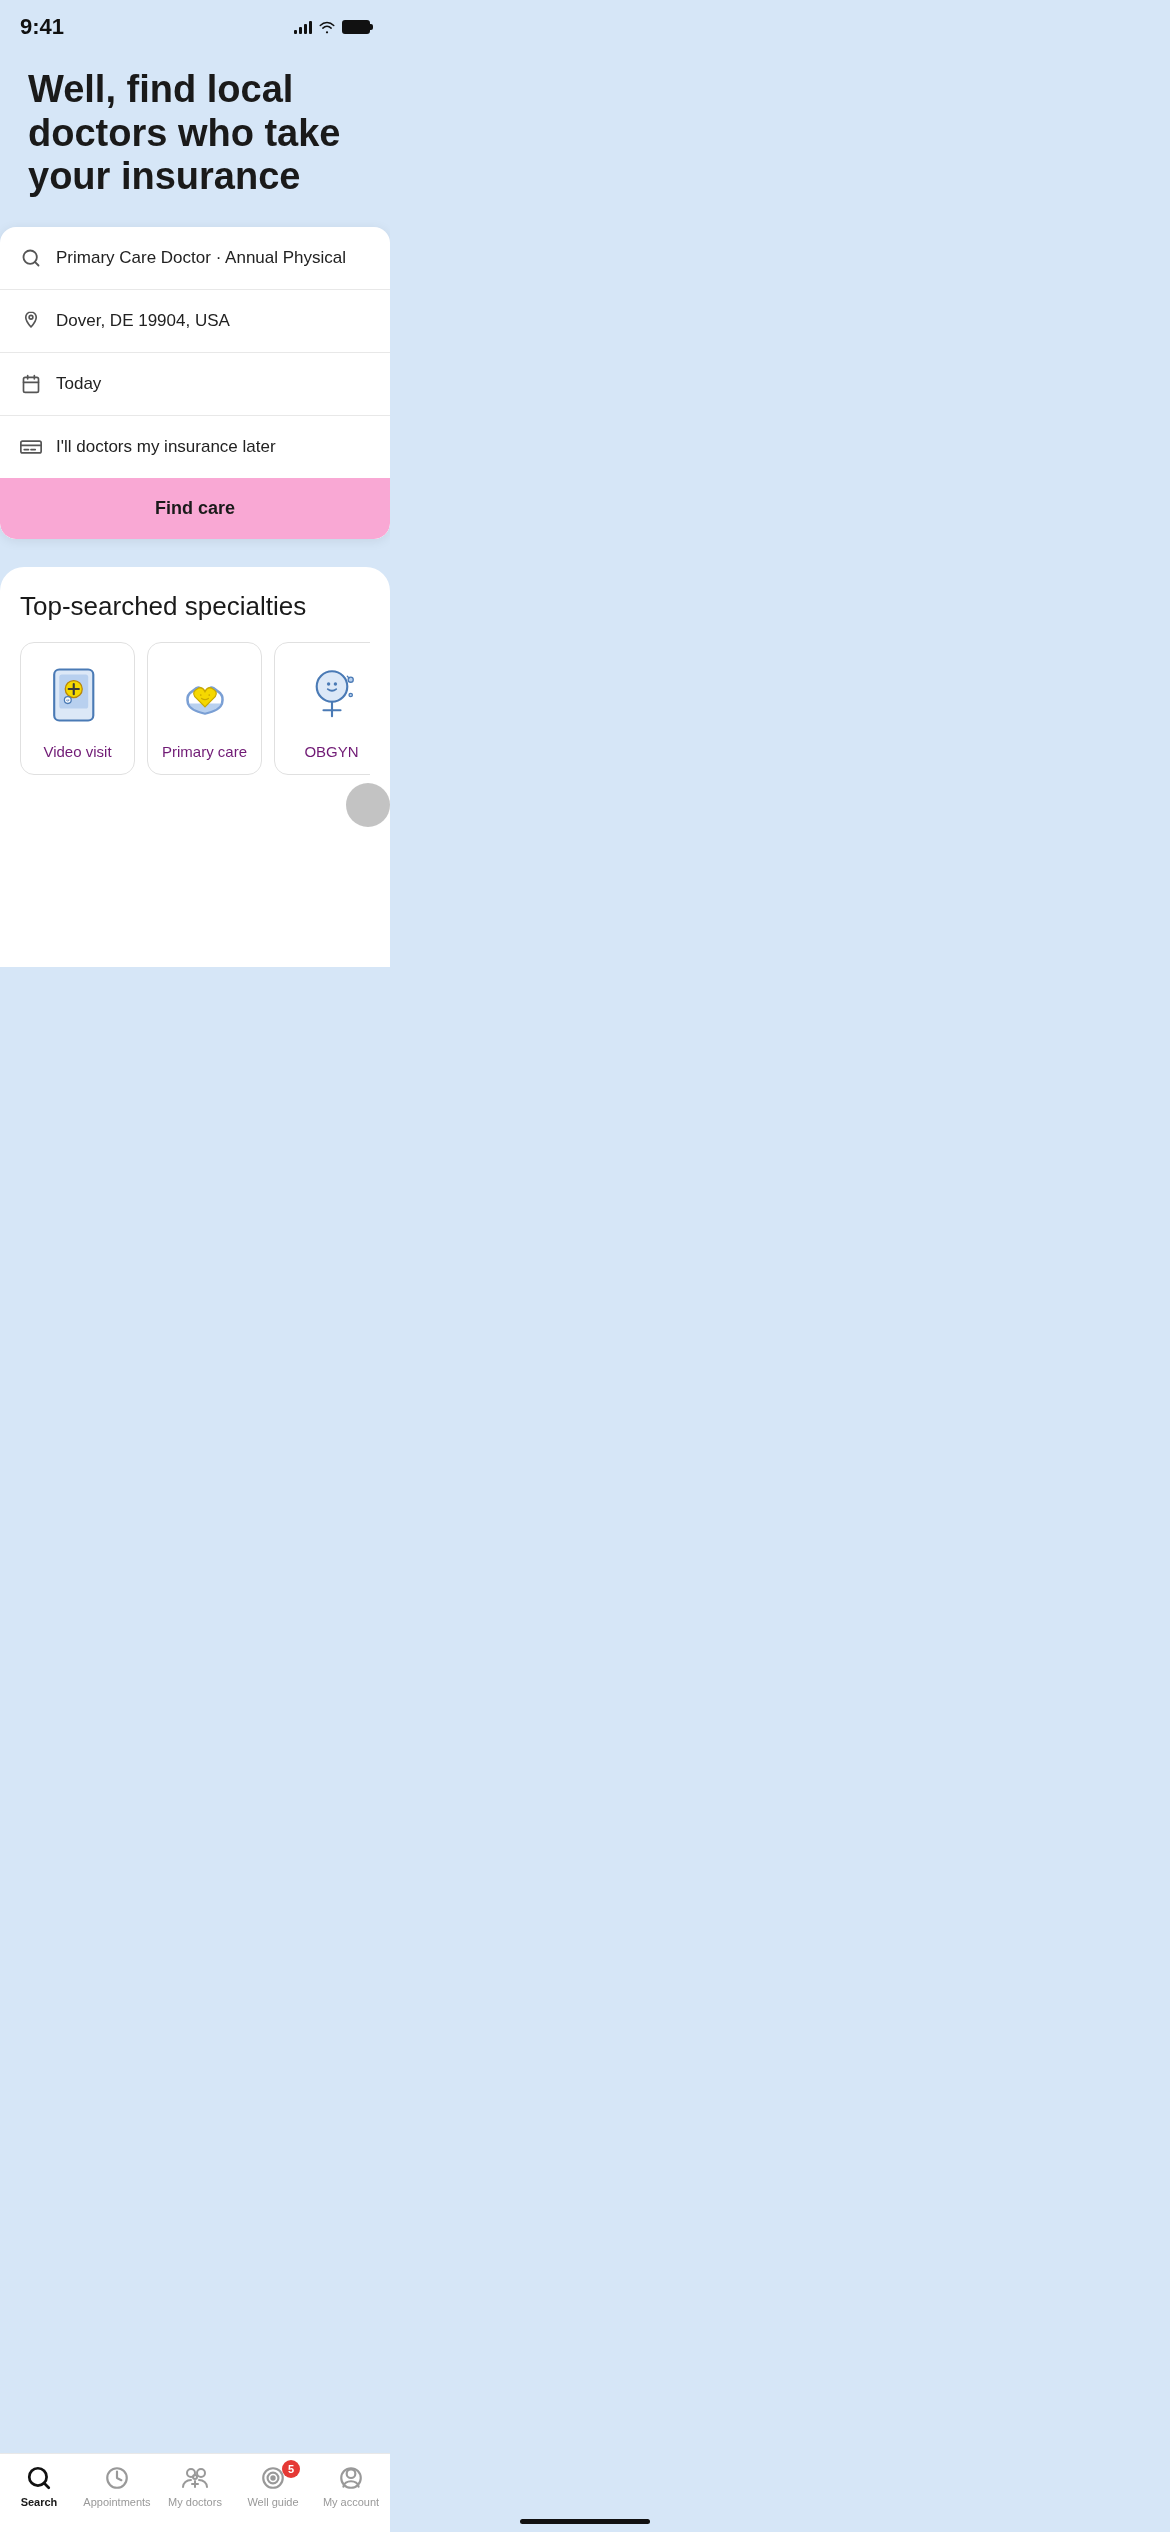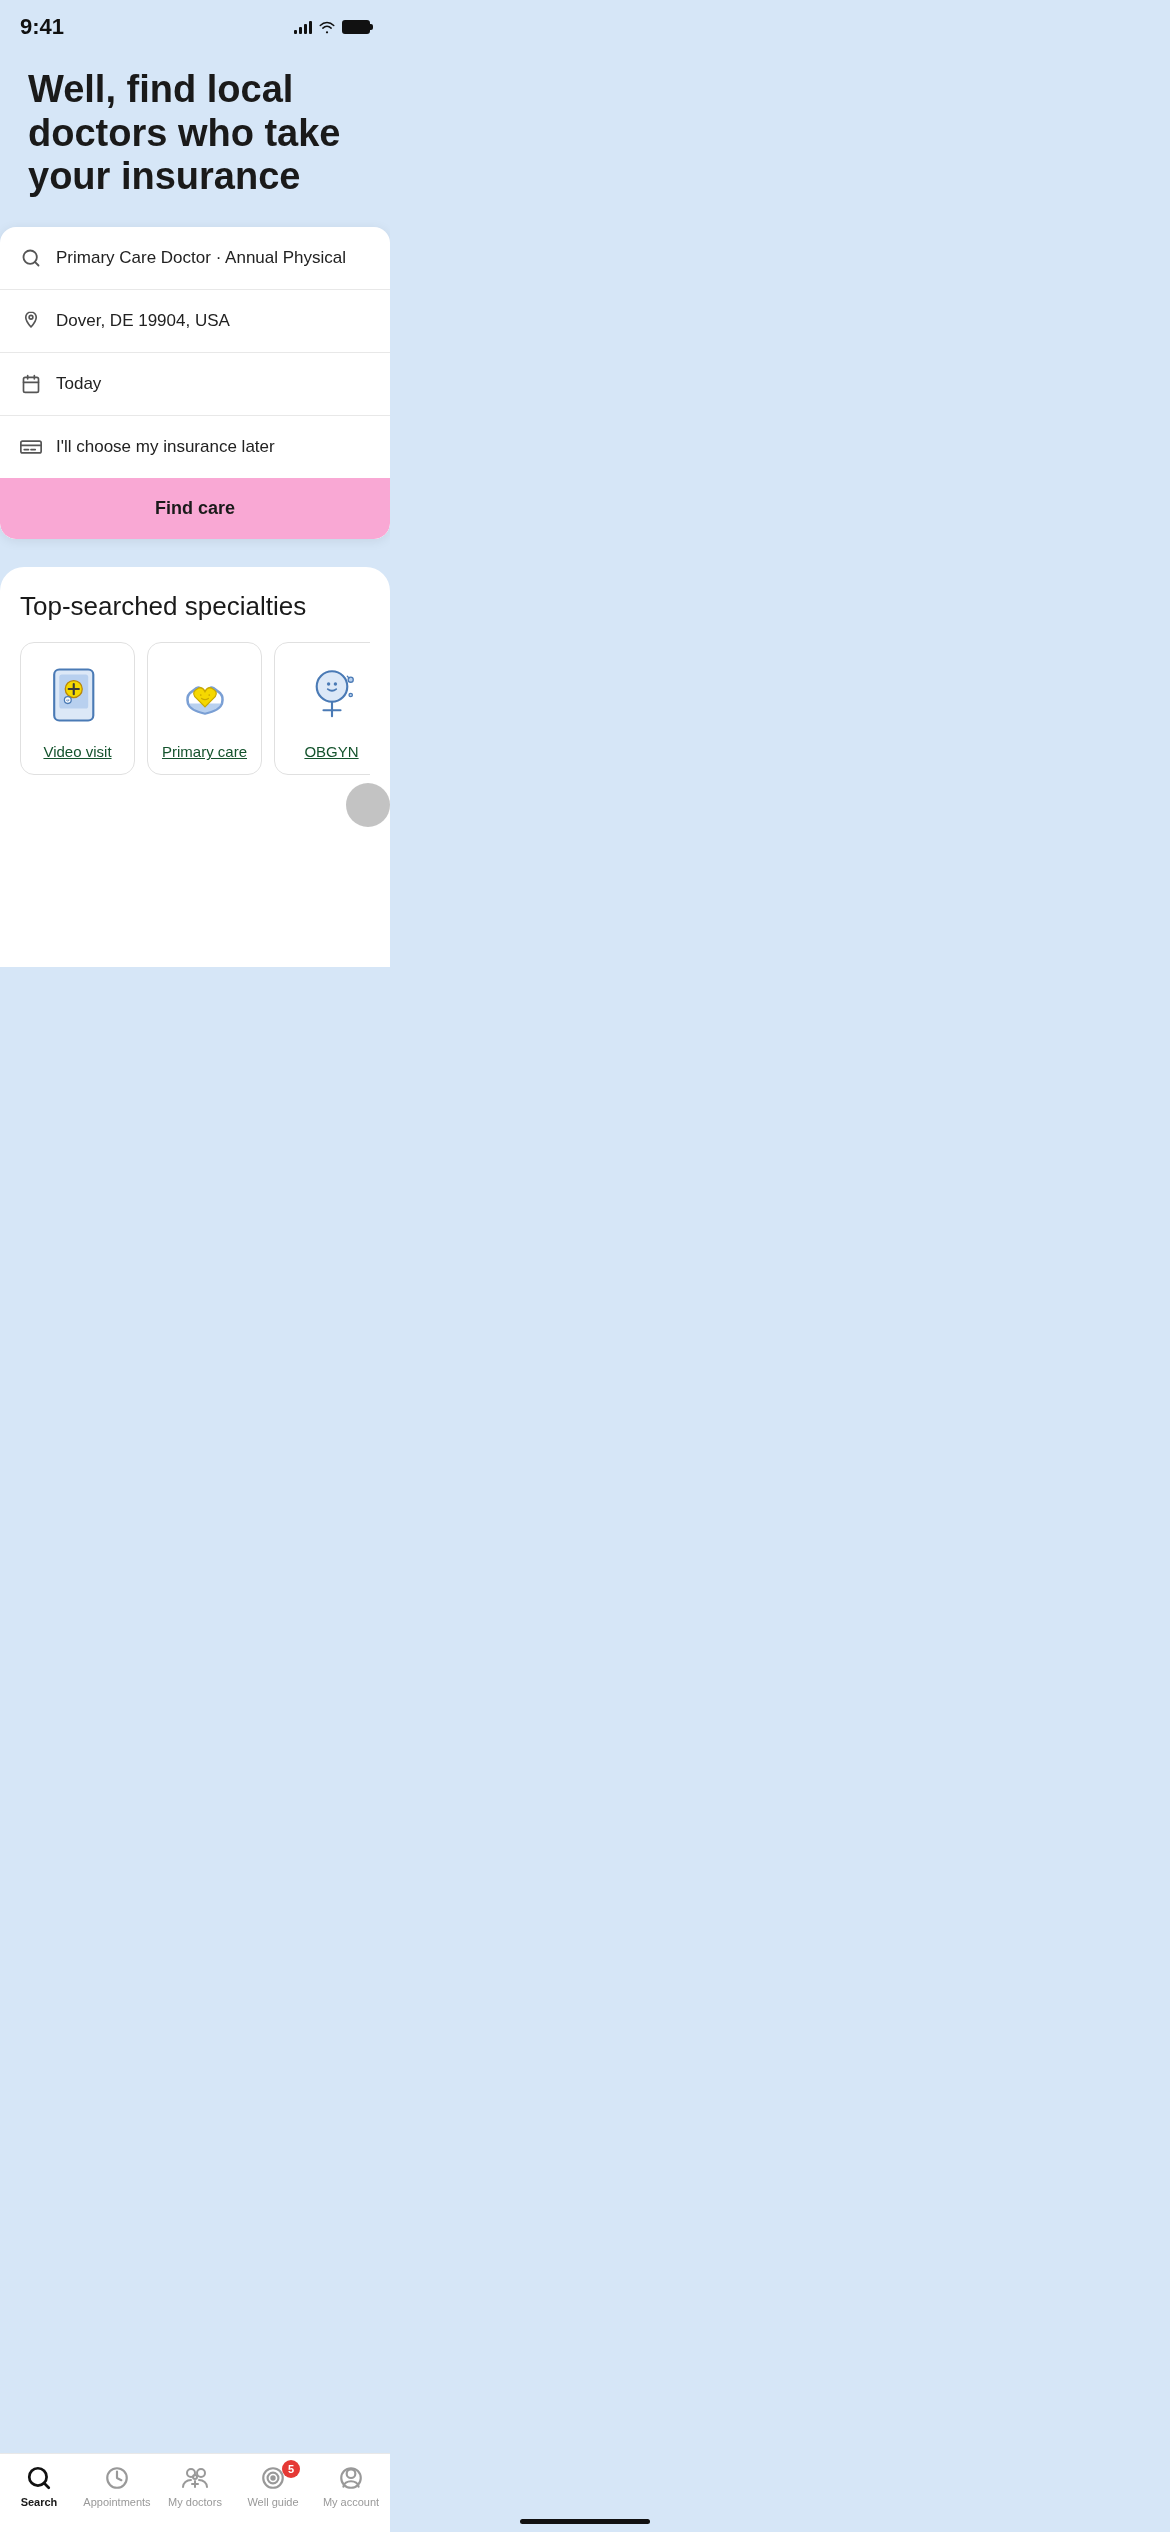--- a/index.html
+++ b/index.html
@@ -340,7 +340,7 @@
         <line x1="13" y1="13" x2="18" y2="13"></line>
       </svg>
     </div>
-    <span class="row-text">I'll choose my insurance later</span>
+    <span class="row-text">I'll doctors my insurance later</span>
   </div>
 
   <button class="find-care-btn">Find care</button>

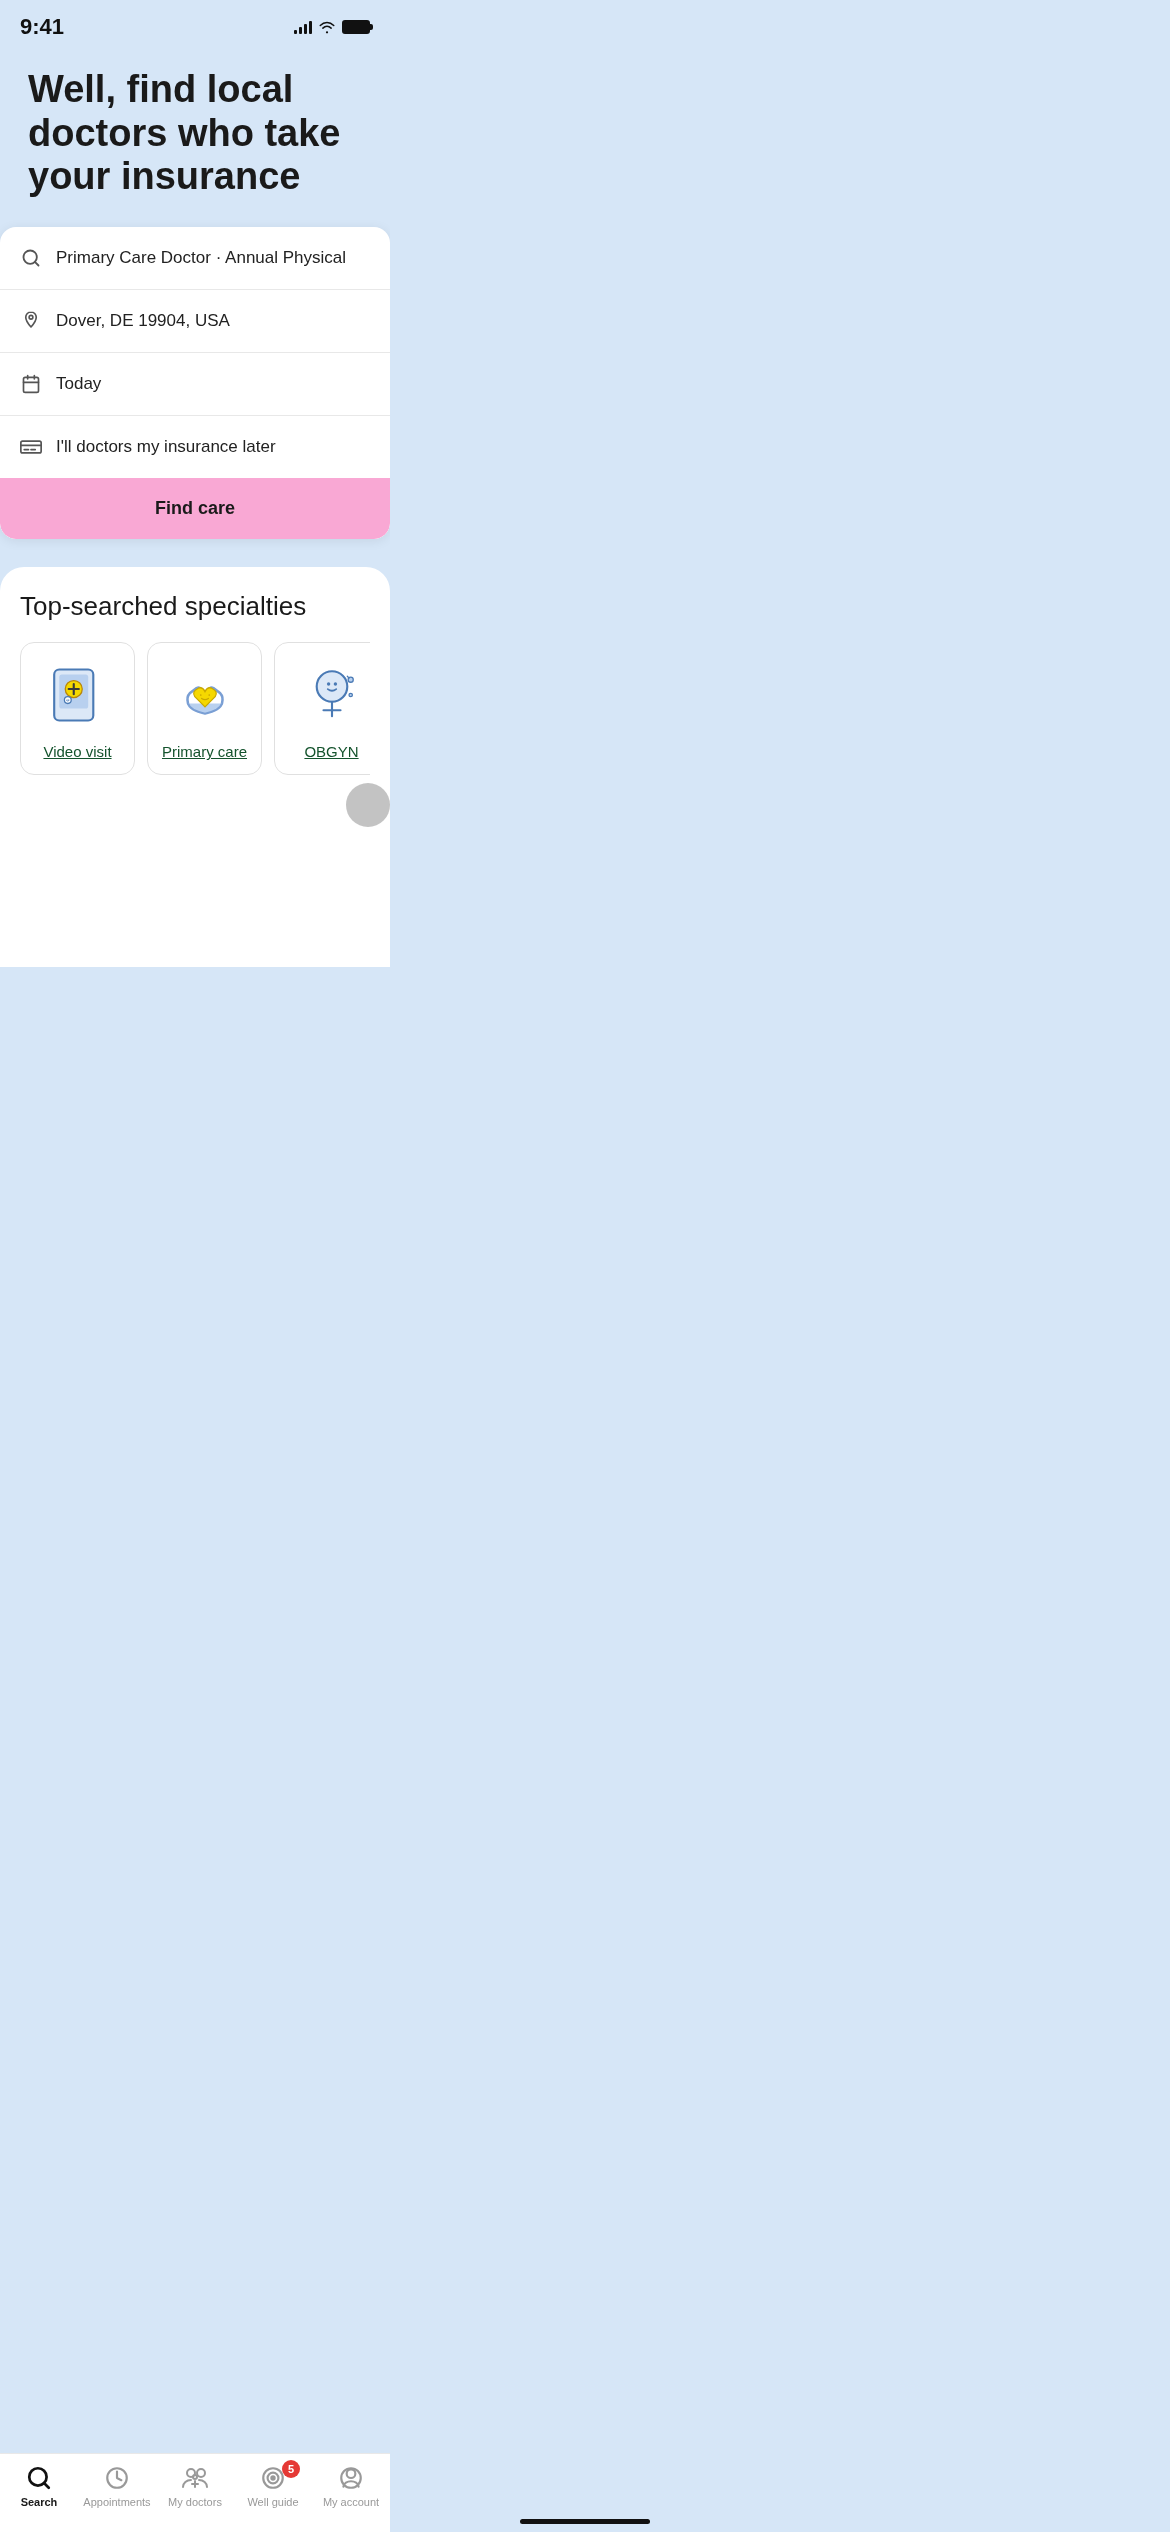--- a/index.html
+++ b/index.html
@@ -184,10 +184,9 @@
 
     .specialty-label {
       font-size: 15px;
-      color: #14532d;
+      color: #701a75;
       font-weight: 500;
       text-align: center;
-      text-decoration: underline;
     }
 
     

